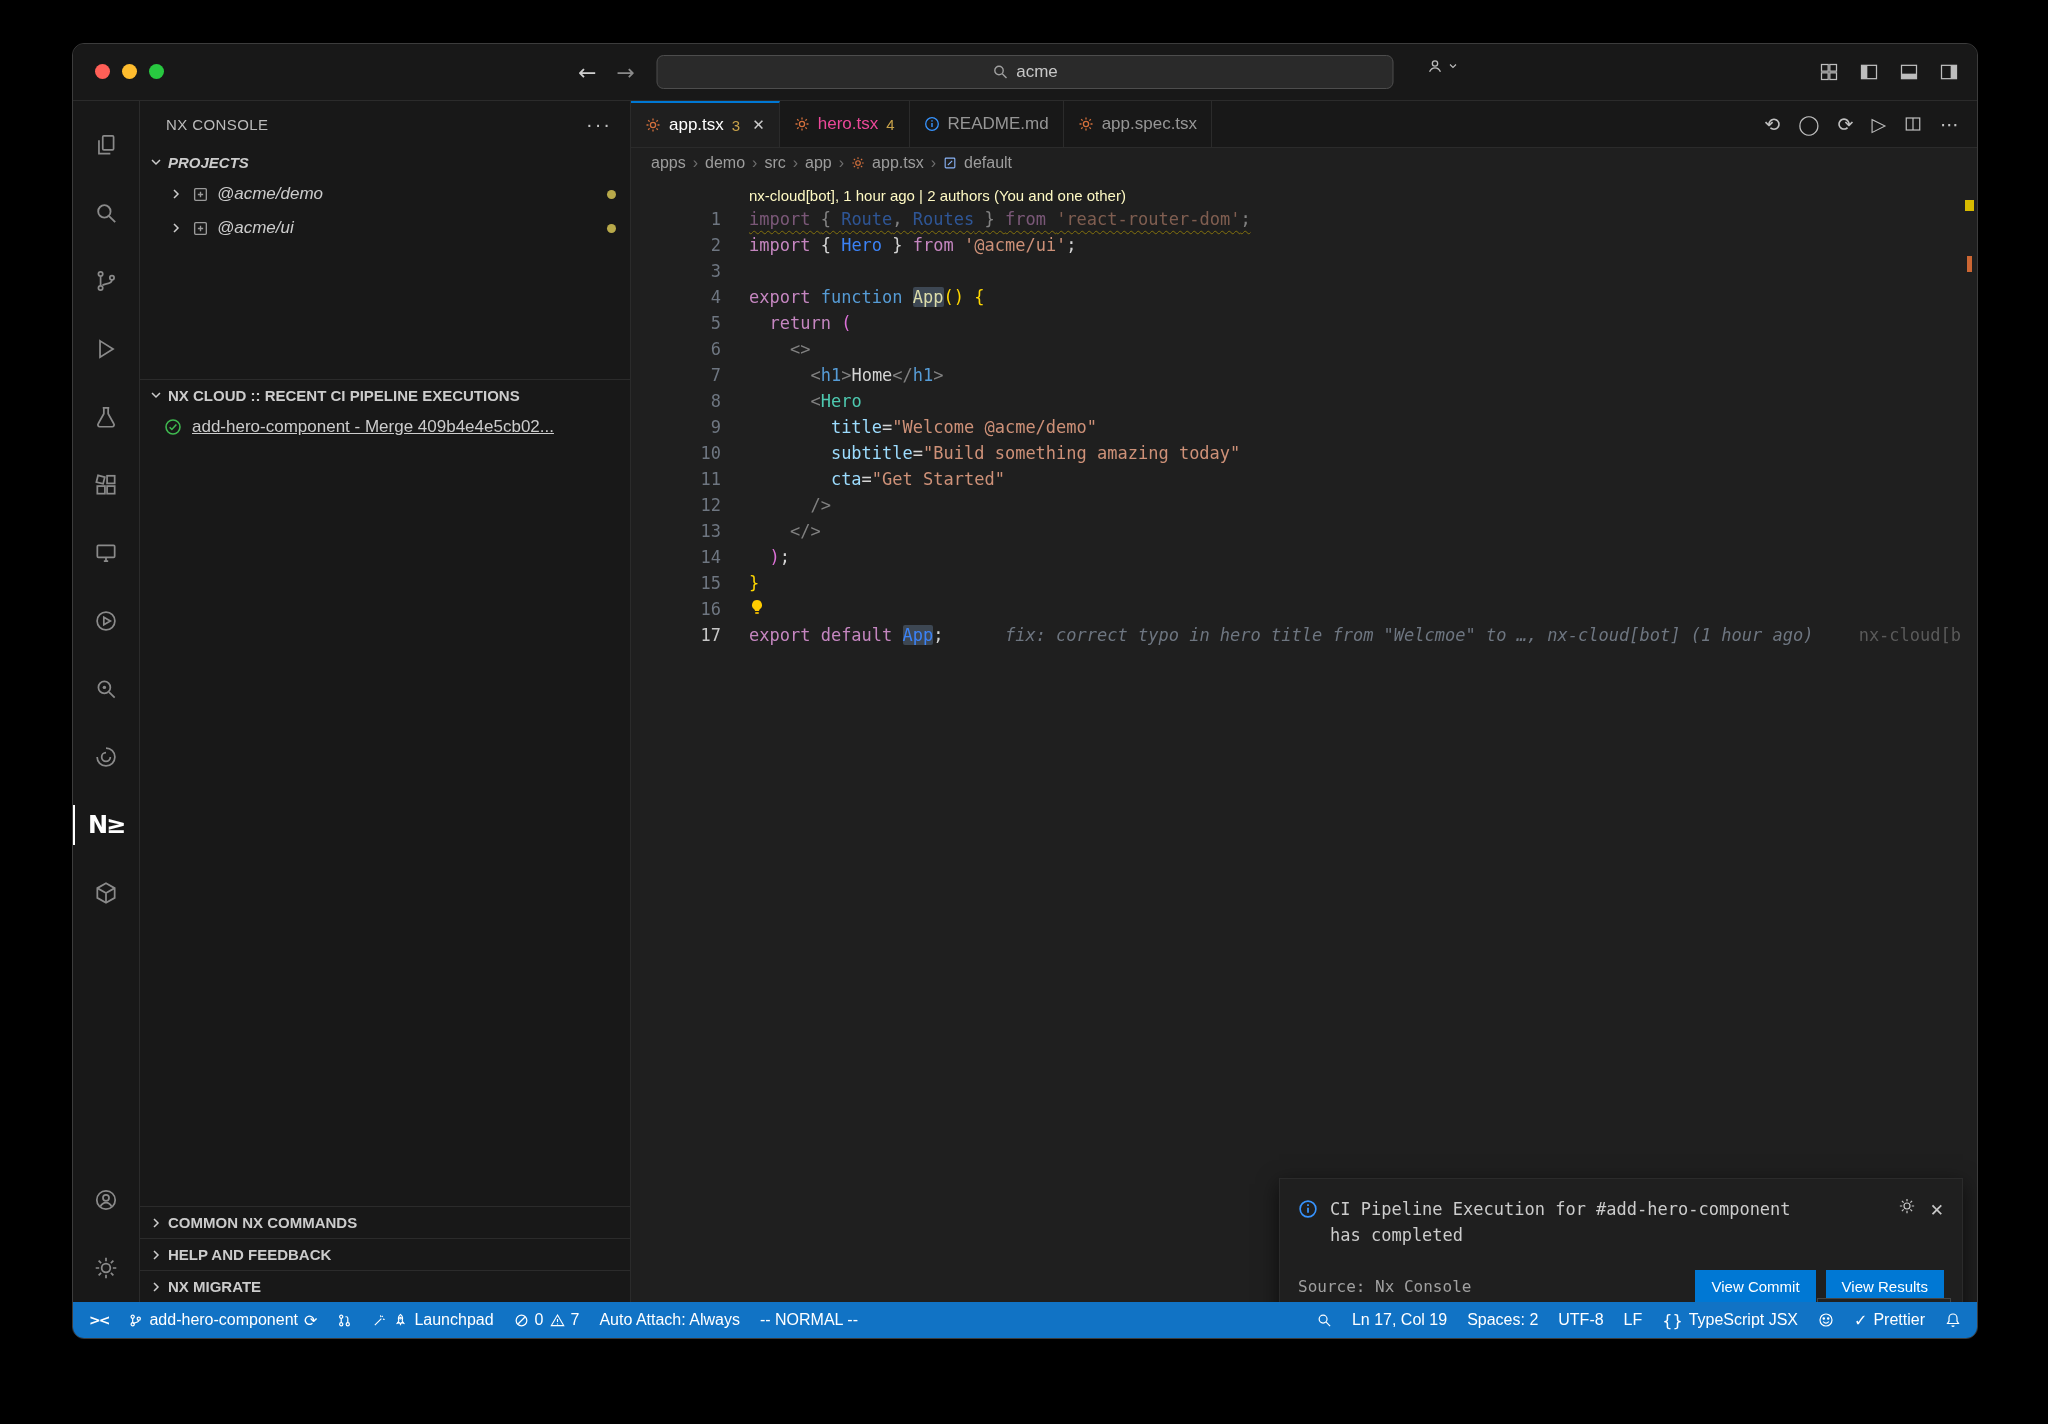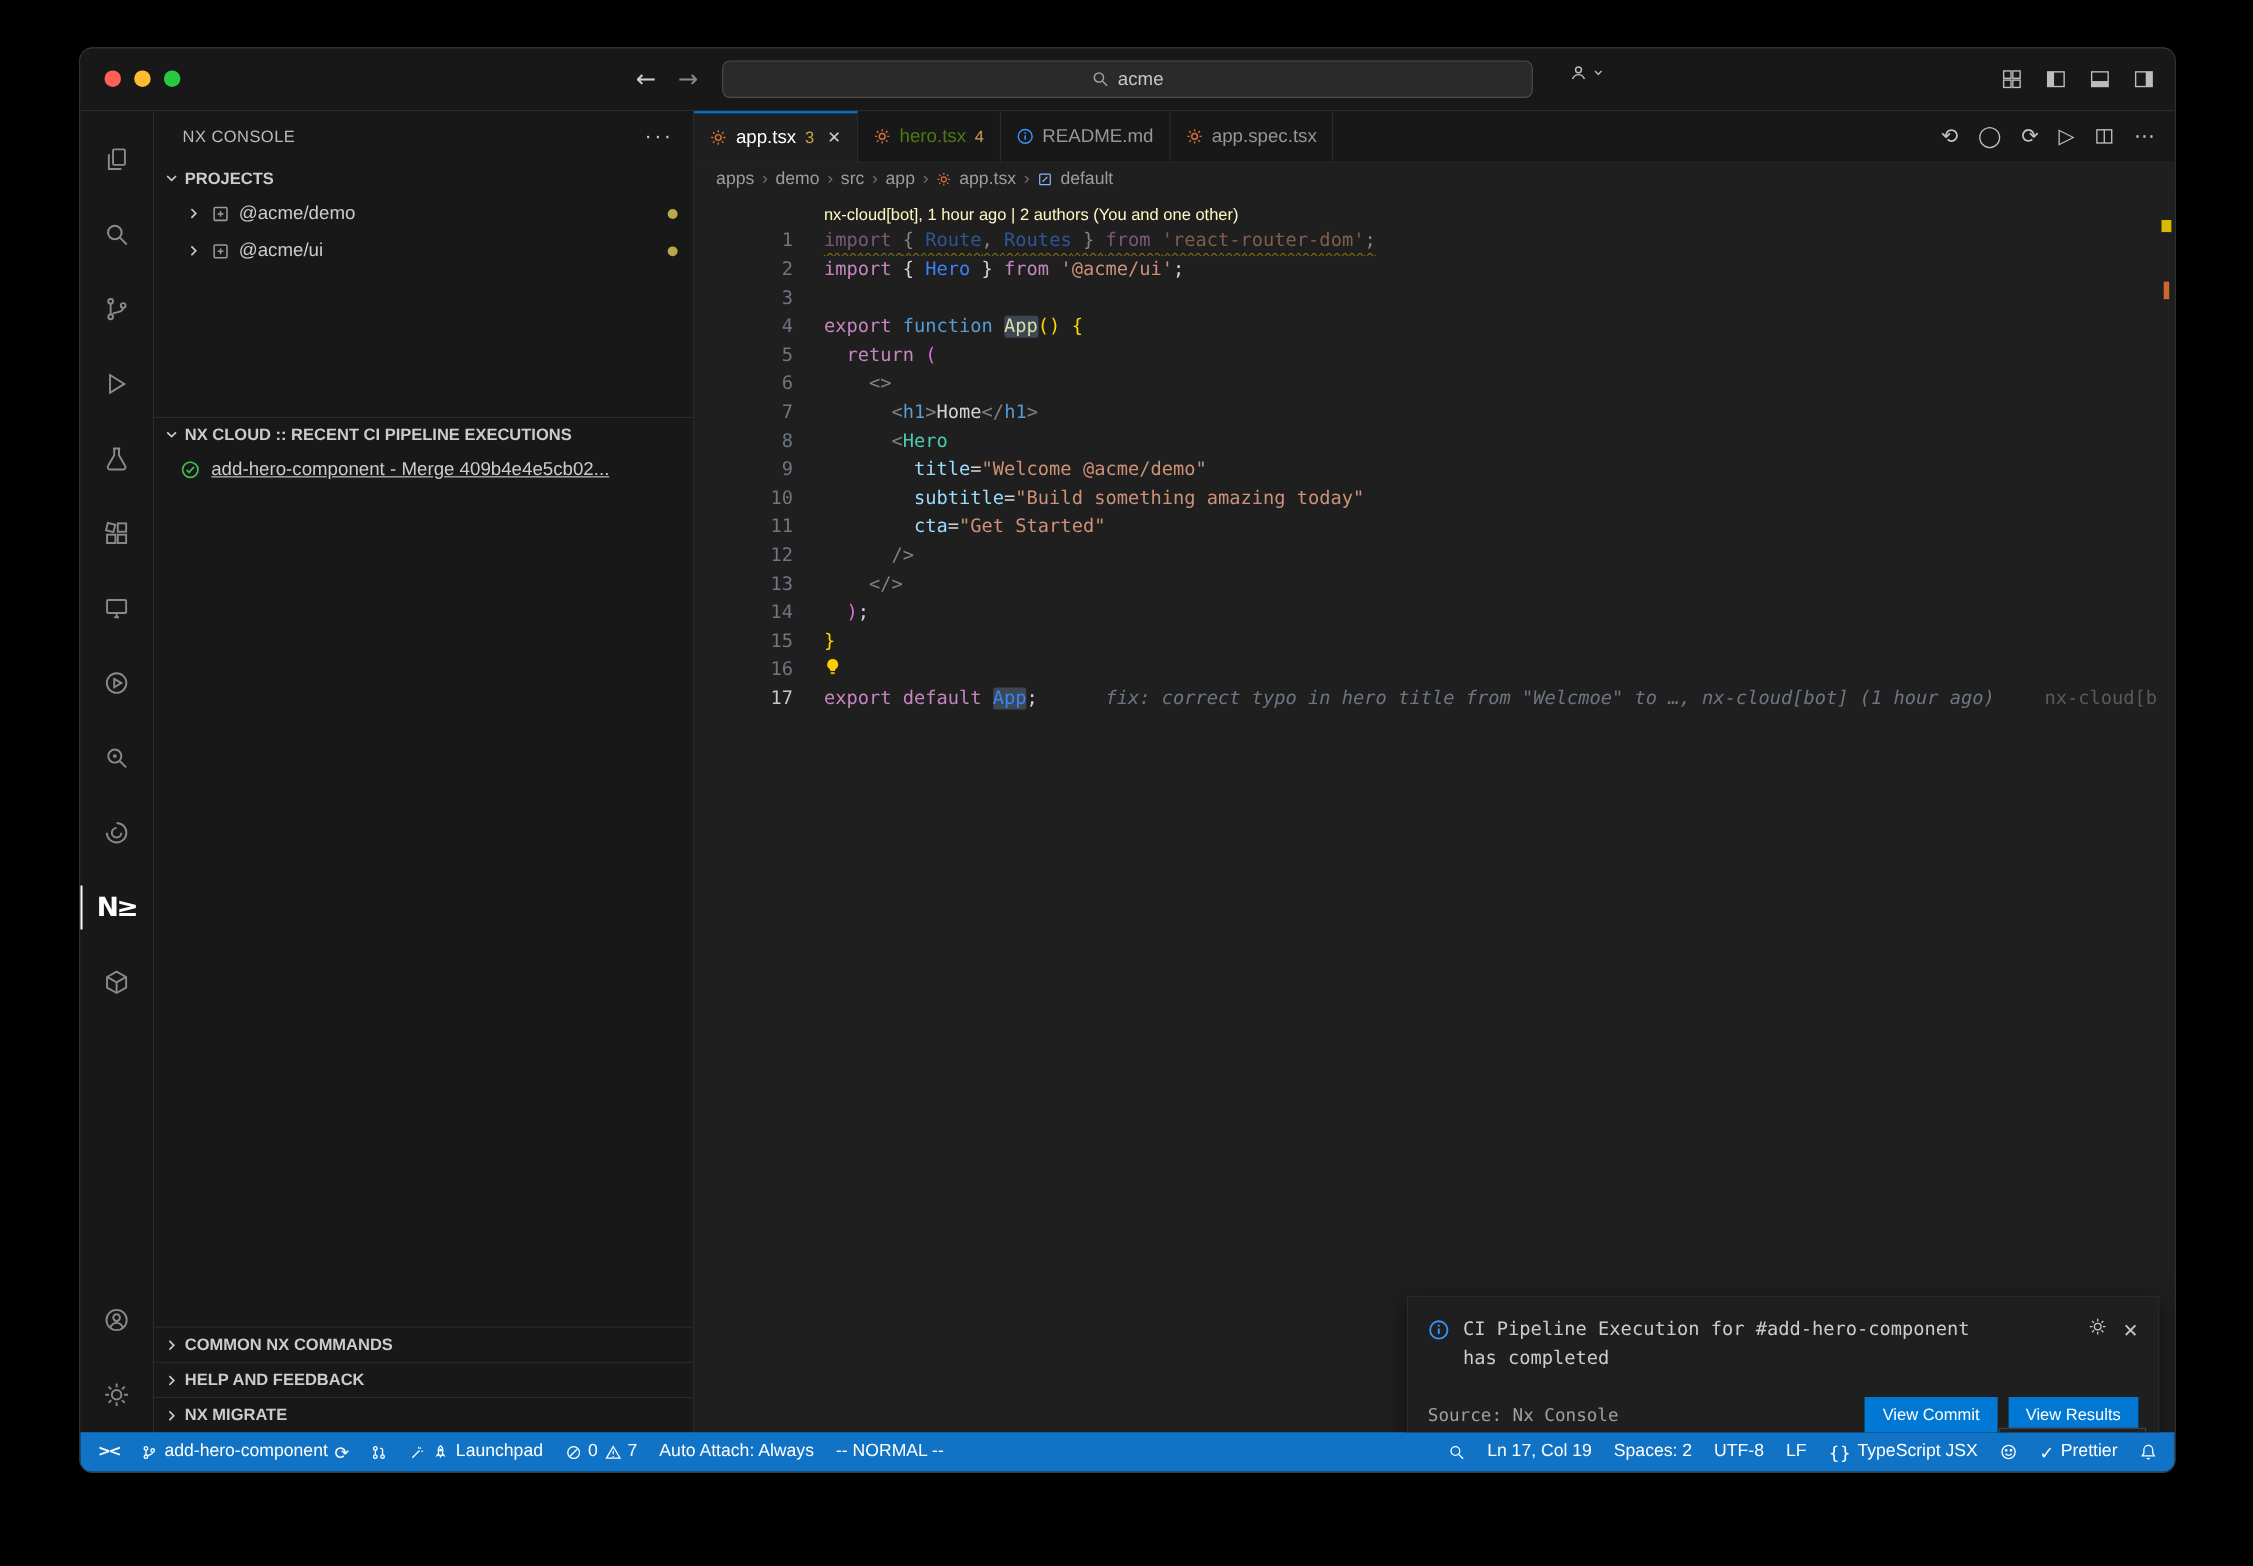--- a/index.html
+++ b/index.html
@@ -45,7 +45,7 @@
   .tab.active{background:#1f1f1f;color:#ffffff;border-top:2px solid #0078d4;}
   .tab .badge{color:#c8a24a;font-size:15px;}
   .tab .close{color:#cccccc;font-size:15px;margin-left:4px;}
-  .tab .warn-text{color:#4d7c0f;}
+  .tab .warn-text{color:#ec4899;}
   .tab-actions{margin-left:auto;display:flex;align-items:center;gap:18px;padding:0 18px;color:#c0c0c0;font-size:19px;}
   .breadcrumbs{height:30px;flex:0 0 30px;display:flex;align-items:center;gap:7px;padding:0 20px;font-size:16px;color:#9d9d9d;background:#1f1f1f;}
   .breadcrumbs .sep{color:#6e6e6e;}

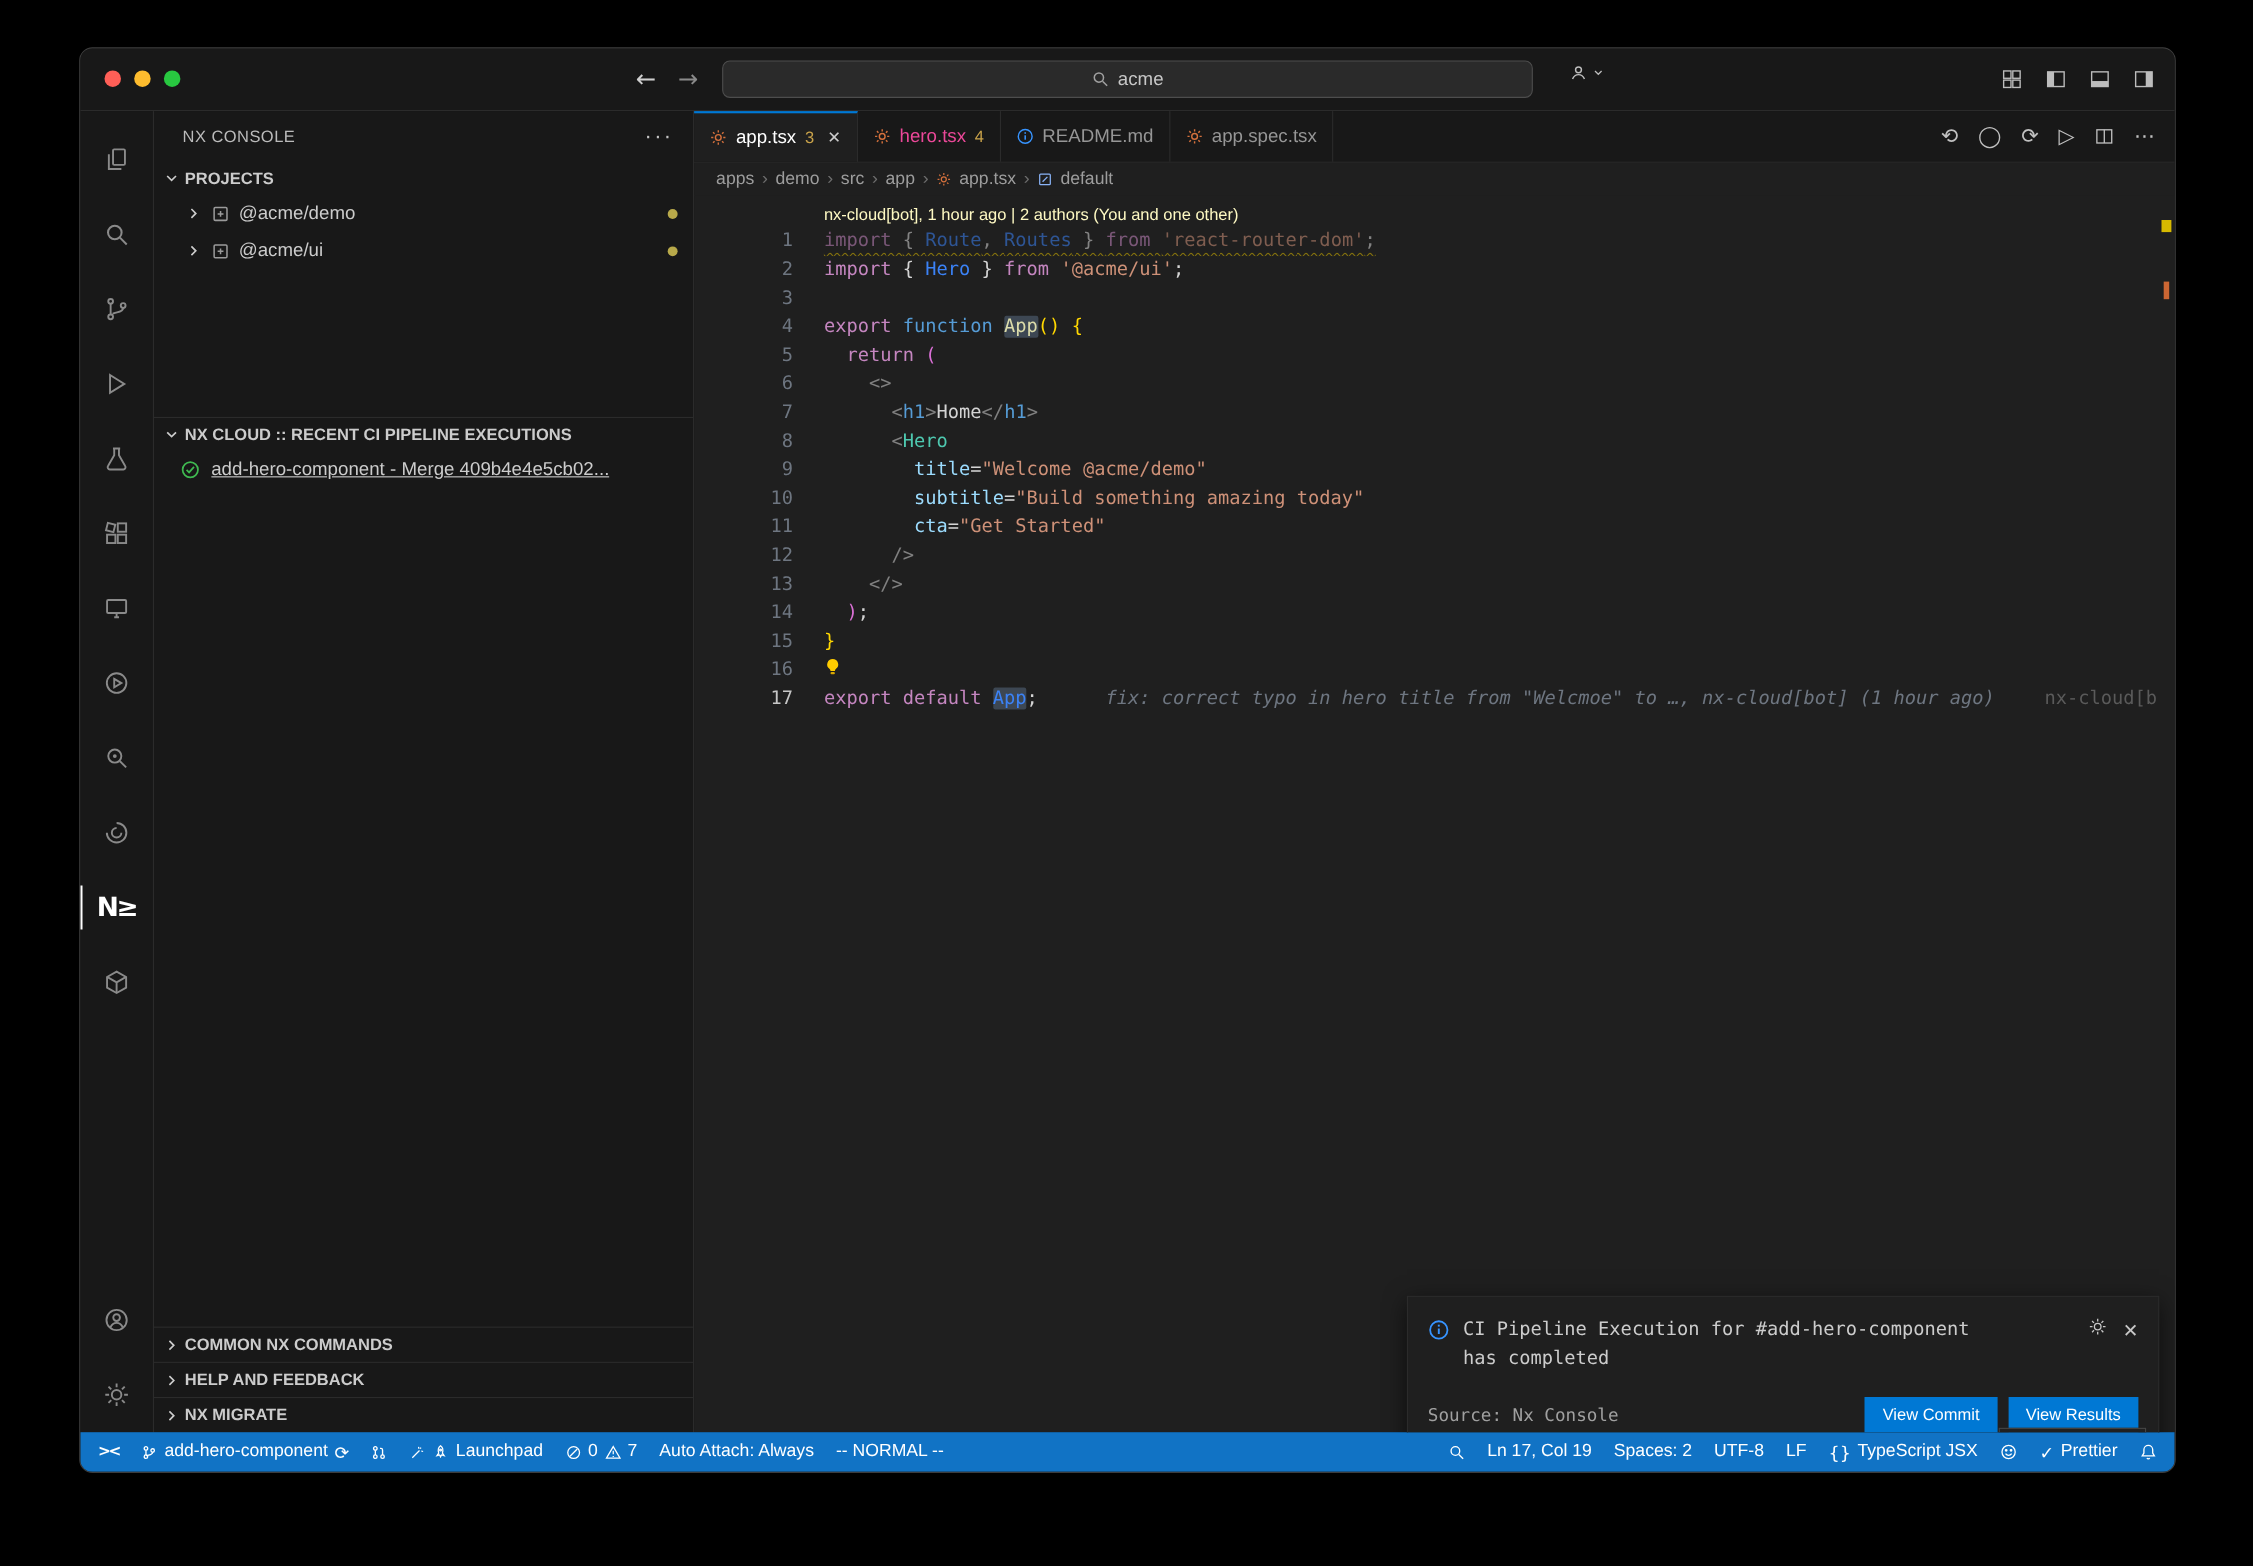--- a/index.html
+++ b/index.html
@@ -30,7 +30,7 @@
   .sb-header{height:46px;display:flex;align-items:center;padding:0 18px 0 26px;font-size:15px;color:#bbbbbb;letter-spacing:.4px;}
   .sb-header .more{margin-left:auto;color:#c3c3c3;font-size:20px;letter-spacing:2px;}
   .section-head{height:30px;display:flex;align-items:center;gap:4px;padding:0 8px;font-size:15px;font-weight:bold;color:#cccccc;cursor:pointer;}
-  .projects-block{height:232px;}
+  .projects-block{height:232px;font-style:italic;}
   .tree-item{height:34px;display:flex;align-items:center;gap:8px;padding:0 14px 0 28px;font-size:17px;cursor:pointer;}
   .tree-item .dot{margin-left:auto;width:9px;height:9px;border-radius:50%;background:#b8a94a;}
   .cloud-item{height:34px;display:flex;align-items:center;gap:10px;padding:0 14px 0 24px;font-size:17px;white-space:nowrap;overflow:hidden;text-overflow:ellipsis;cursor:pointer;}

